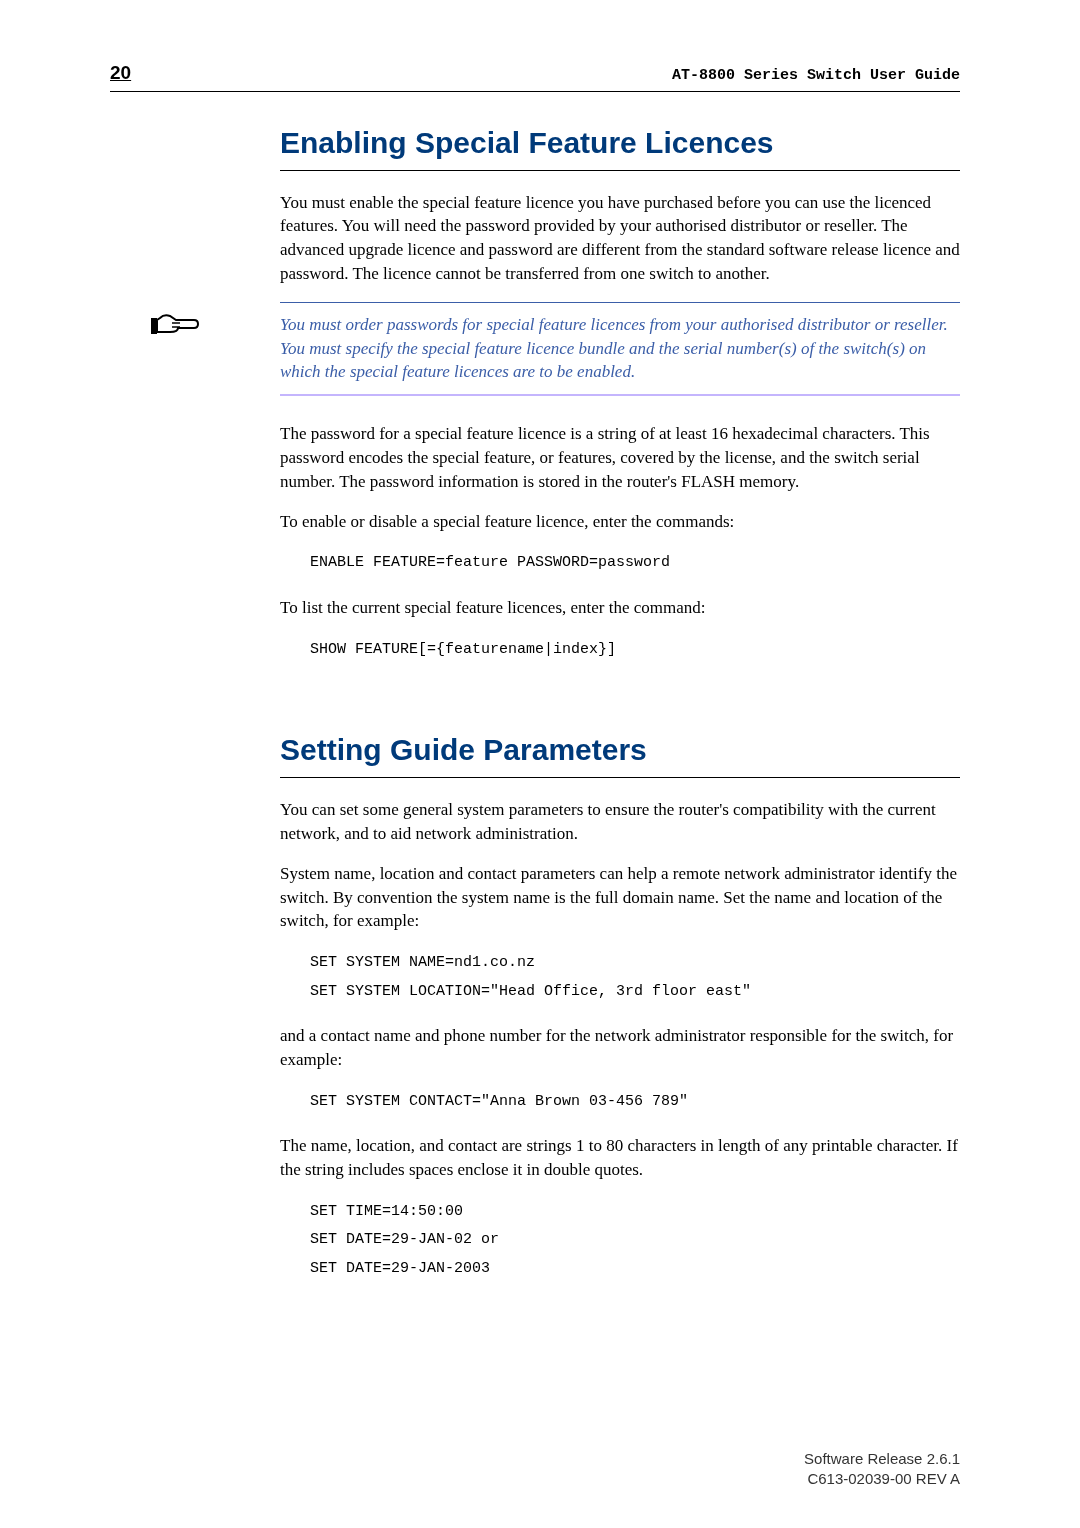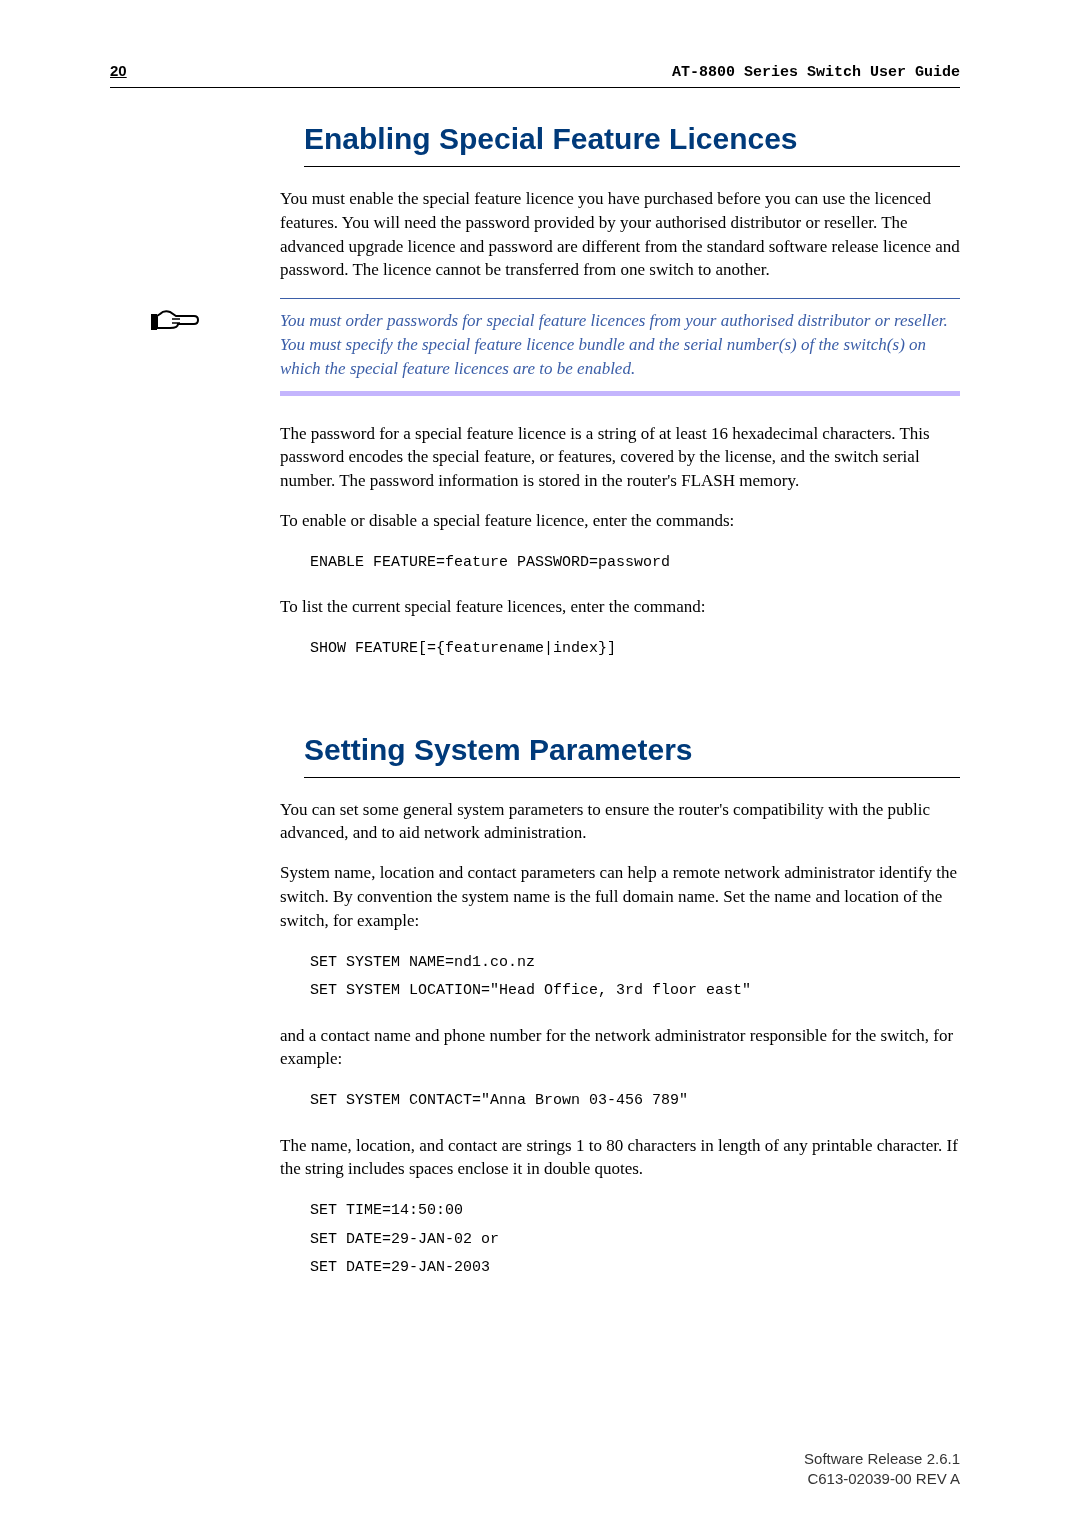--- a/index.html
+++ b/index.html
@@ -27,7 +27,7 @@
   .page-num {
     font-weight: bold;
     font-family: Verdana, Arial, sans-serif;
-    font-size: 15px;
+    font-size: 19px;
     text-decoration: underline;
   }
   .doc-title {

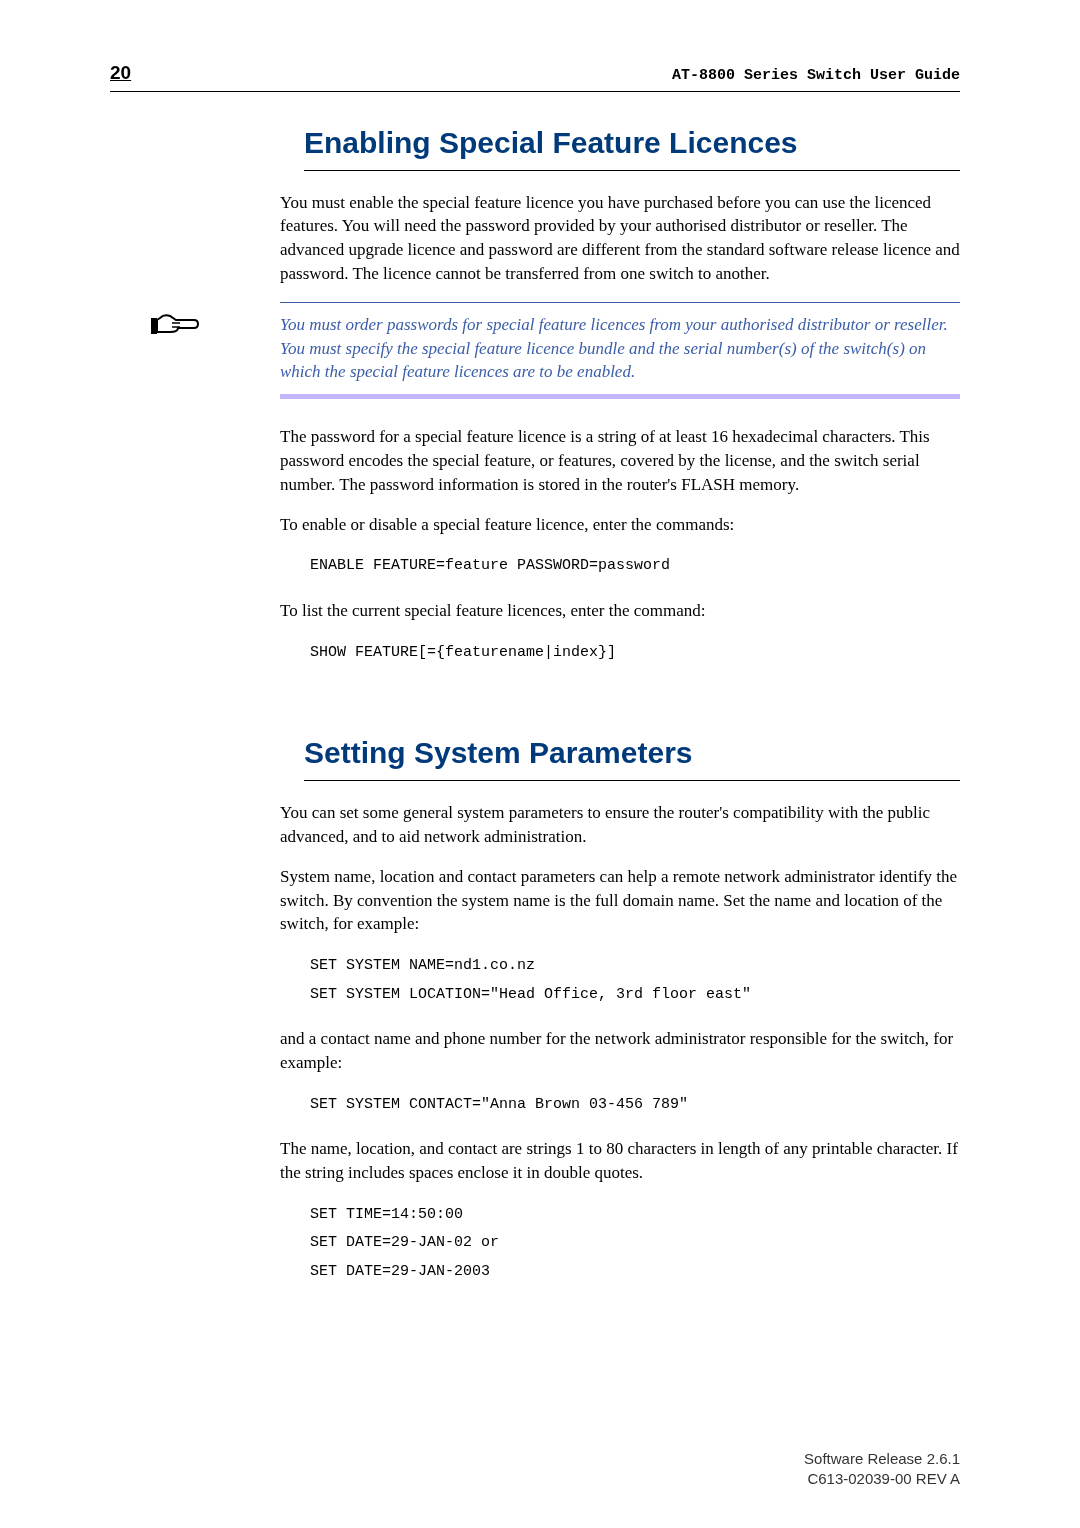--- a/index.html
+++ b/index.html
@@ -46,7 +46,6 @@
     border-bottom: 1.5px solid #000;
     padding-bottom: 6px;
     margin-bottom: 20px;
-    margin-left: 24px;
   }
   h1.second {
     margin-top: 65px;

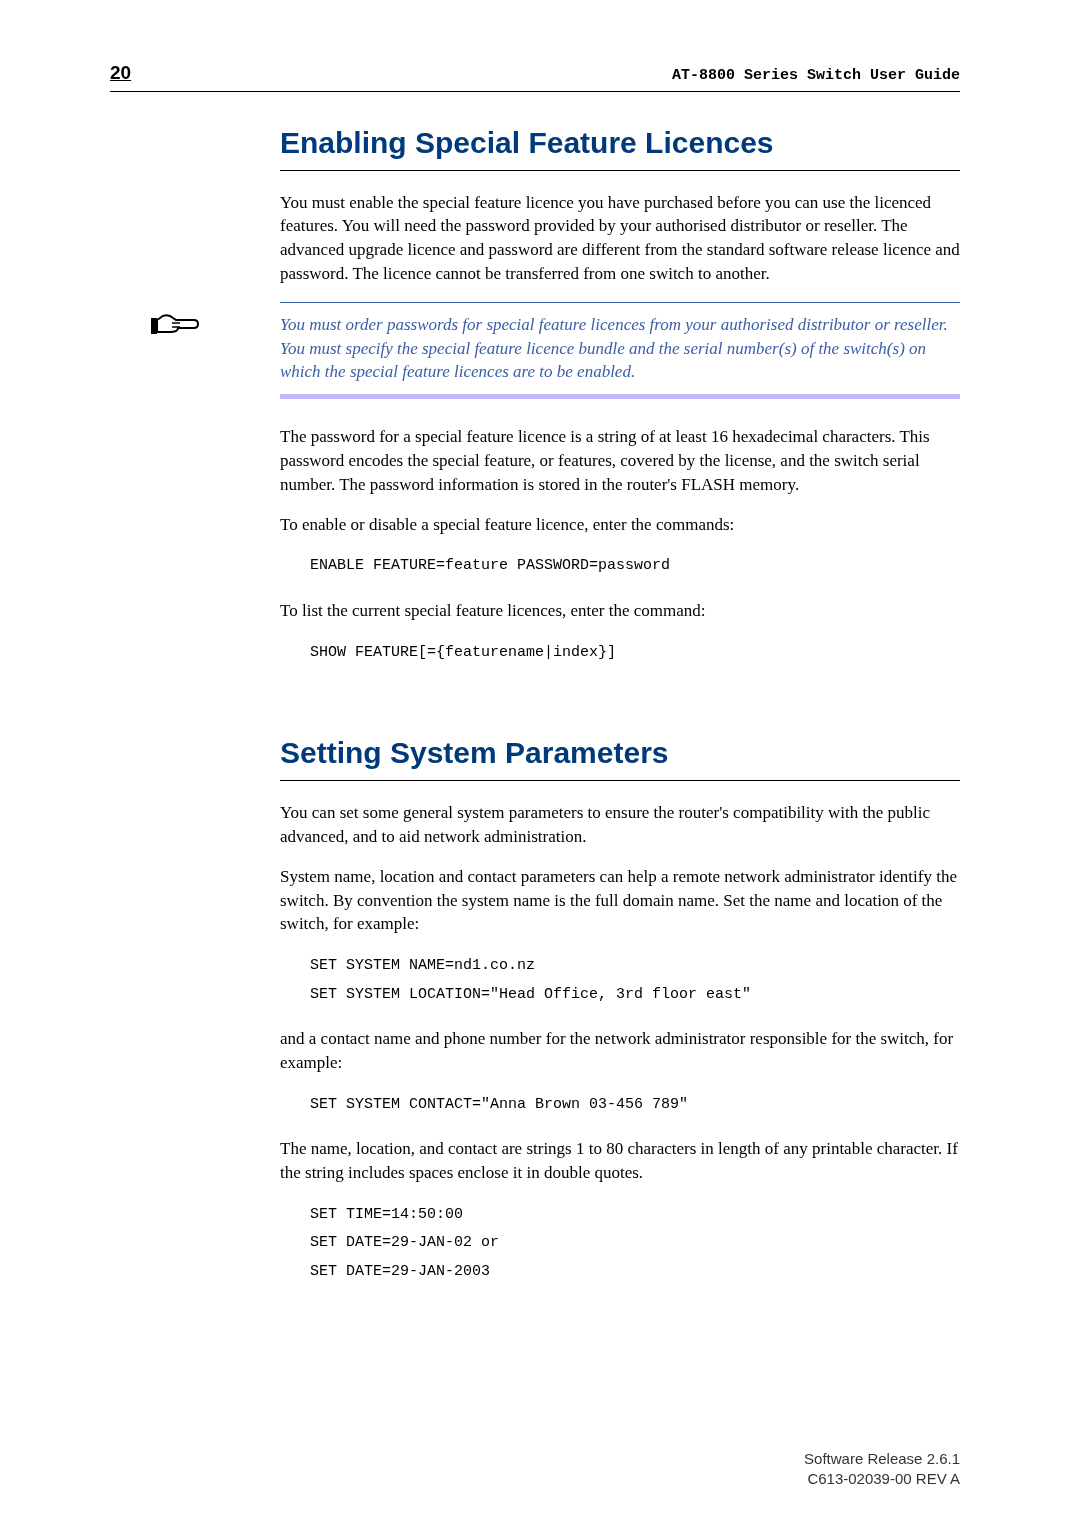--- a/index.html
+++ b/index.html
@@ -71,7 +71,7 @@
   }
   .note-border {
     border-top: 1px solid #3b5ea8;
-    border-bottom: 5px solid #c4b5fd;
+    border-bottom: 2px solid #c4b5fd;
     padding: 10px 0;
     margin-bottom: 26px;
   }

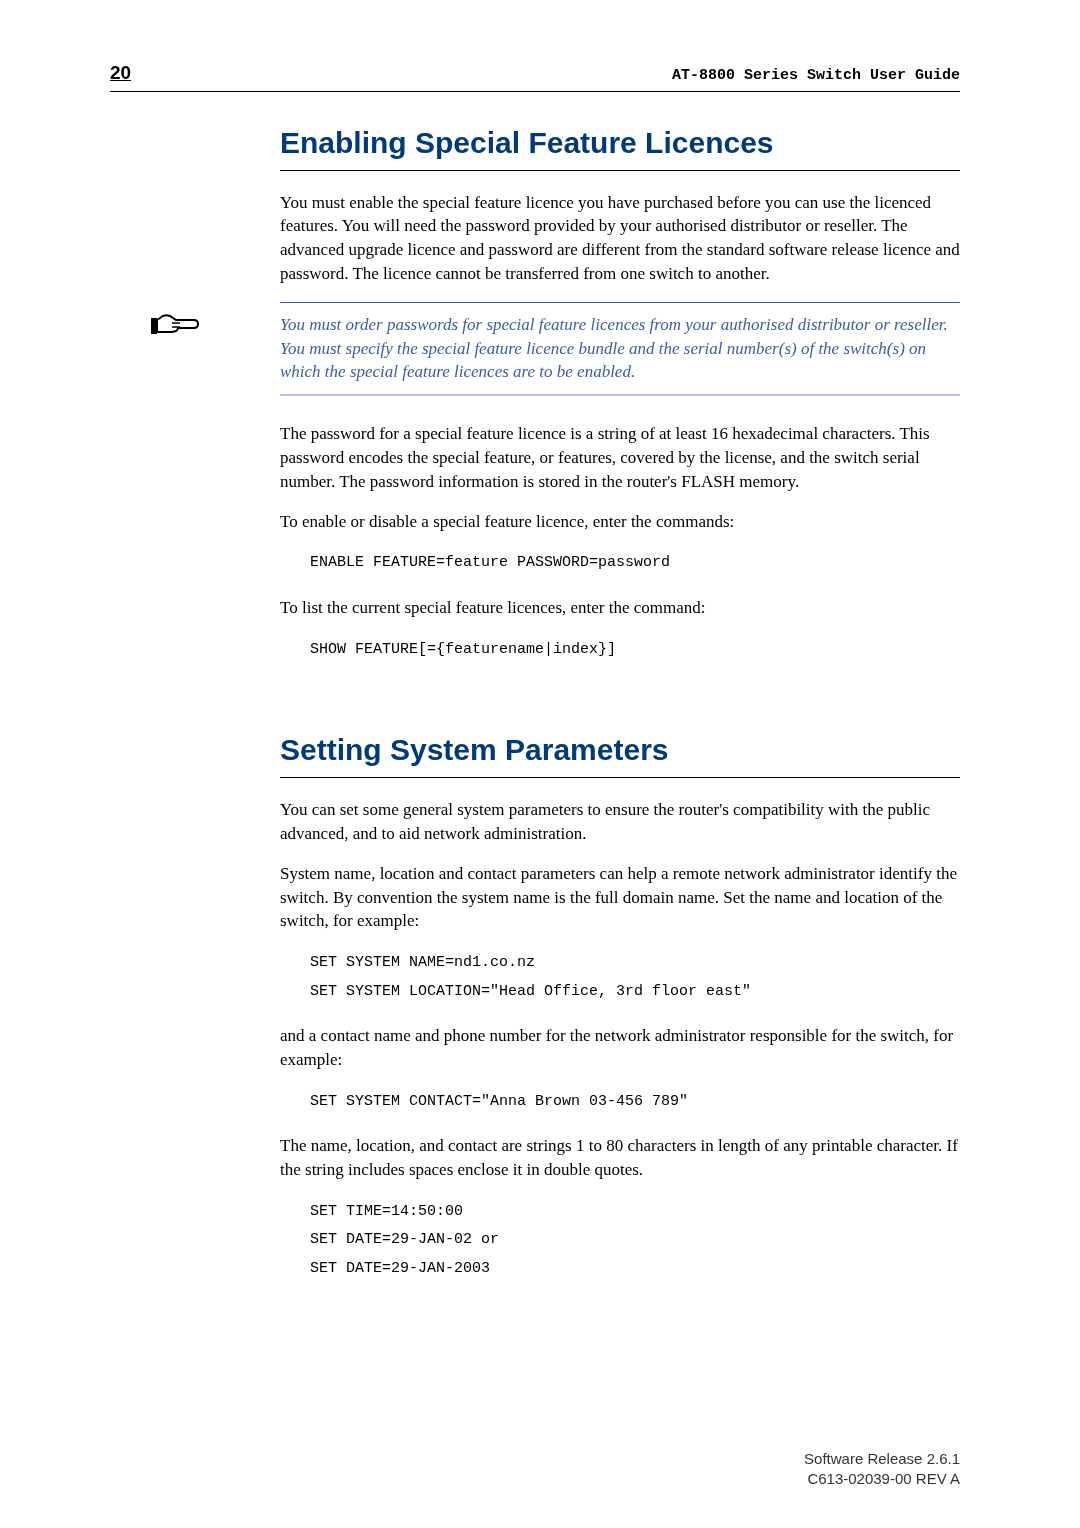--- a/index.html
+++ b/index.html
@@ -148,7 +148,7 @@
       <div class="cmd-line"><span>SHOW FEATURE[={</span><span class="mono-ital">featurename</span><span>|</span><span class="mono-ital">index</span><span>}]</span></div>
     </div>
 
-    <h1 class="second">Setting System Parameters</h1>
+    <h1 class="second">Setting Guide Parameters</h1>
 
     <p>You can set some general system parameters to ensure the router's compatibility with the public advanced, and to aid network administration.</p>
 

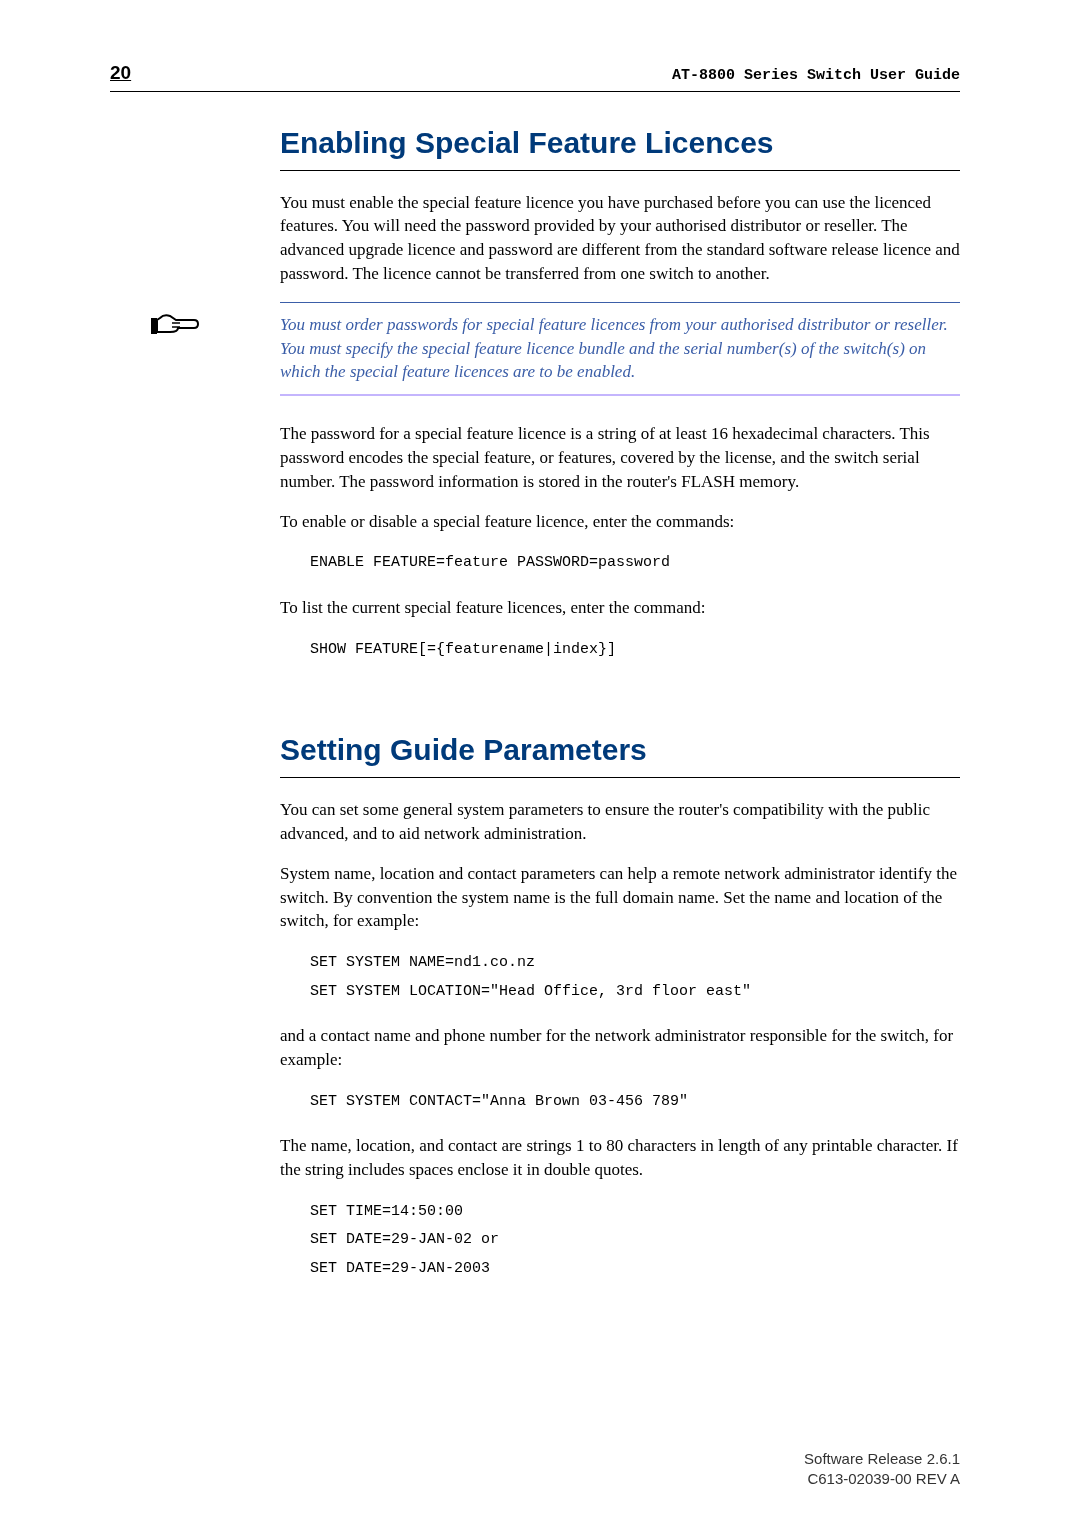--- a/index.html
+++ b/index.html
@@ -150,7 +150,7 @@
 
     <h1 class="second">Setting Guide Parameters</h1>
 
-    <p>You can set some general system parameters to ensure the router's compatibility with the public advanced, and to aid network administration.</p>
+    <p>You can set some general system parameters to ensure the router's compatibility with the current network, and to aid network administration.</p>
 
     <p>System name, location and contact parameters can help a remote network administrator identify the switch. By convention the system name is the full domain name. Set the name and location of the switch, for example:</p>
 

